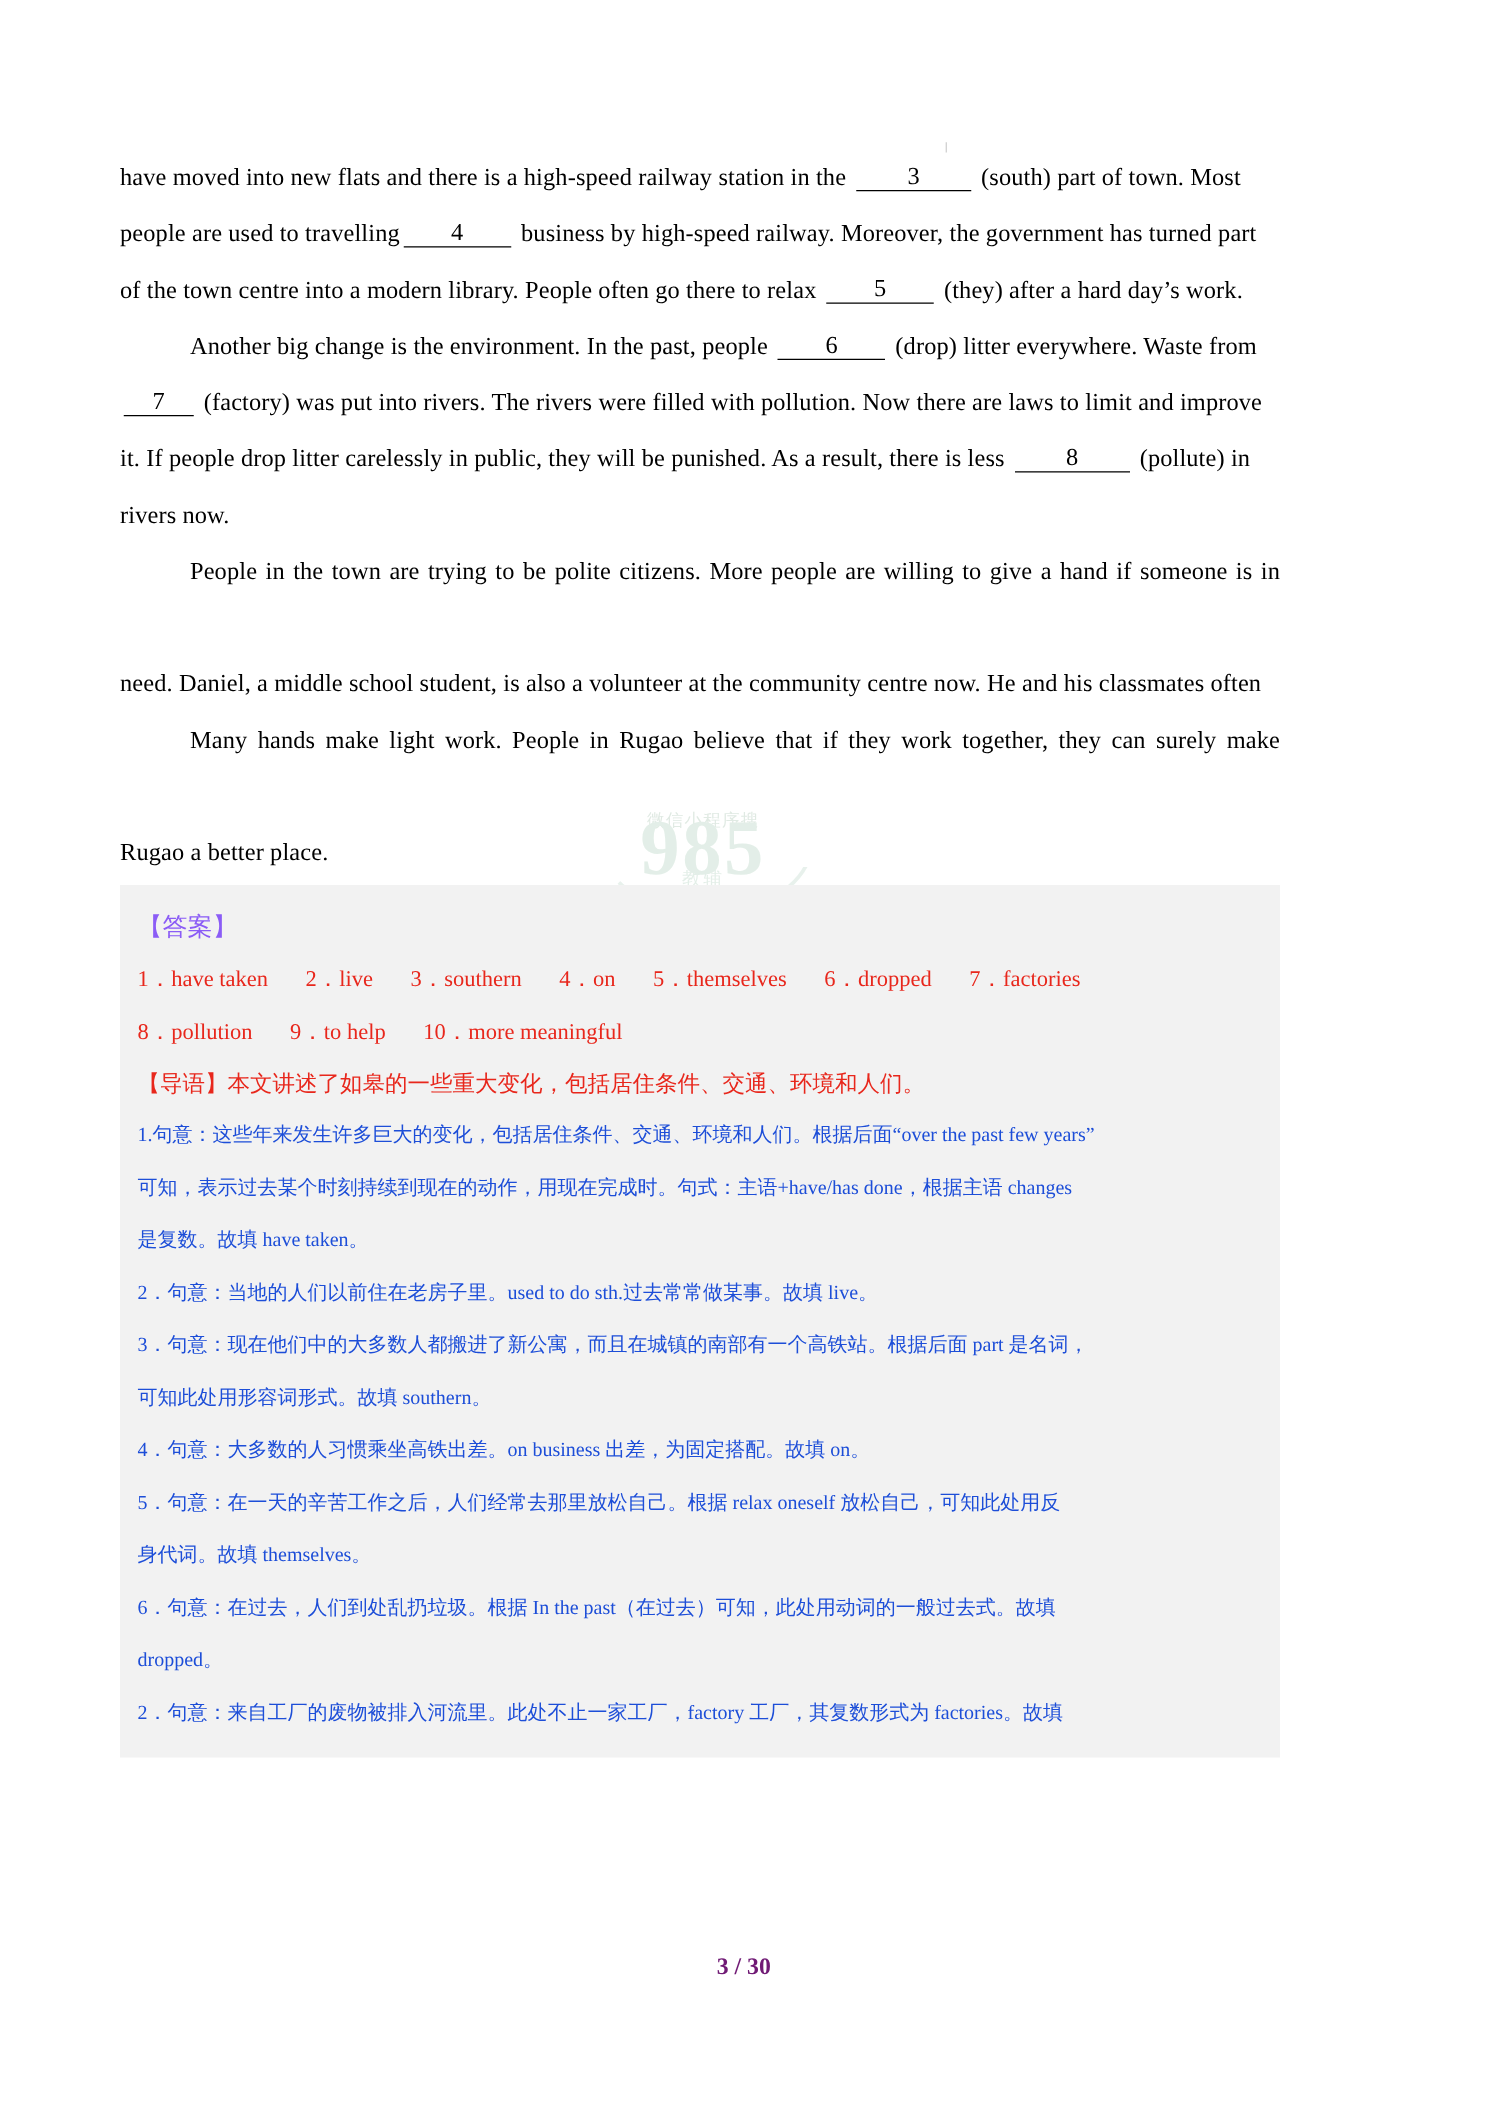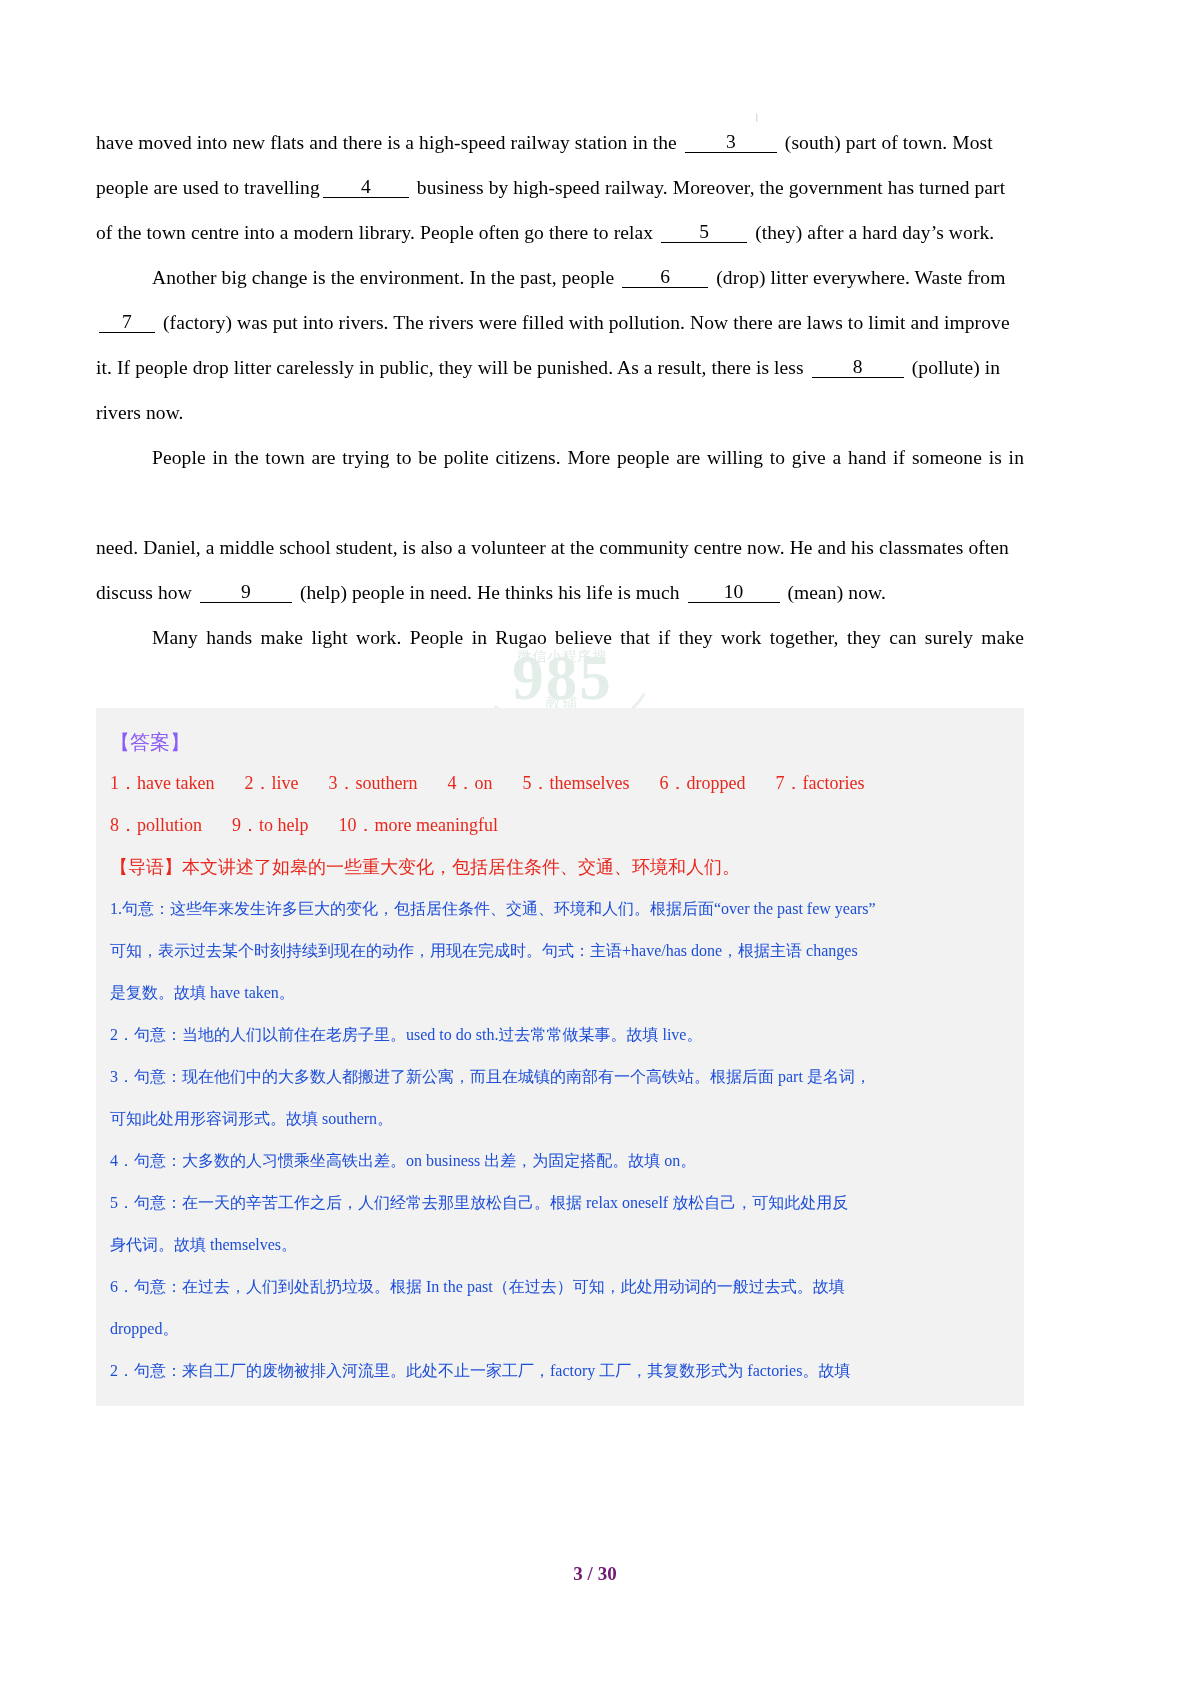--- a/index.html
+++ b/index.html
@@ -235,13 +235,6 @@
       <span>need. Daniel, a middle school student, is also a volunteer at the community centre now. He and his classmates often</span>
     </div>
 
-    <div class="p-line">
-      <span>discuss how</span>
-      <span class="blank w1">9</span>
-      <span>(help) people in need. He thinks his life is much</span>
-      <span class="blank w1">10</span>
-      <span>(mean) now.</span>
-    </div>
 
     <div class="p-line just">
       <span class="indent"></span><span>Many hands make light work. People in Rugao believe that if they work together, they can surely make</span>

